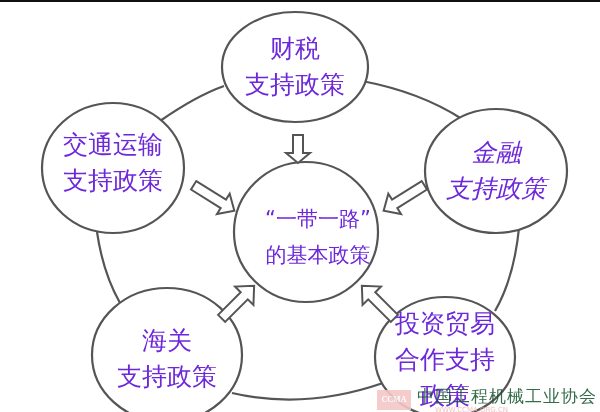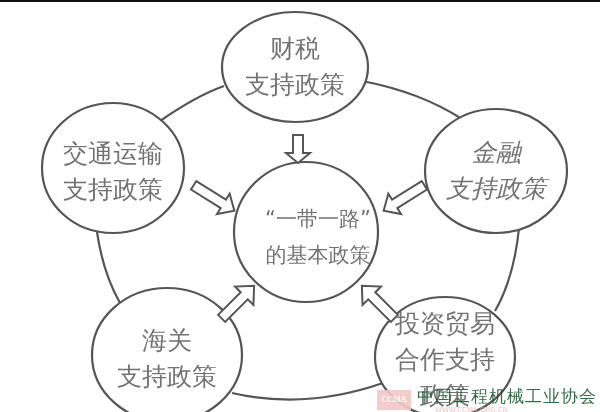--- a/index.html
+++ b/index.html
@@ -6,7 +6,7 @@
     body { width: 600px; height: 412px; position: relative; overflow: hidden; font-family: "DejaVu Sans", sans-serif; }
     .topbar { position: absolute; left: 0; top: 0; width: 600px; height: 2px; background: #111; }
     svg.diagram { position: absolute; left: 0; top: 0; }
-    .label { position: absolute; text-align: center; color: #737373; font-size: 25px; line-height: 36px; white-space: nowrap; font-family: "DejaVu Sans", sans-serif; }
+    .label { position: absolute; text-align: center; color: #6d28d9; font-size: 25px; line-height: 36px; white-space: nowrap; font-family: "DejaVu Sans", sans-serif; }
     .center-label { font-size: 21px; line-height: 36px; }
     .watermark { position: absolute; left: 375px; top: 384px; width: 225px; height: 28px; }
     .wm-logo { position: absolute; left: 2px; top: 6px; width: 34px; height: 20px; background: #f3c7c7; color: #ffffff; font-size: 8px; font-weight: bold; line-height: 20px; text-align: center; opacity: .9; font-family: Liberation Serif, serif; }

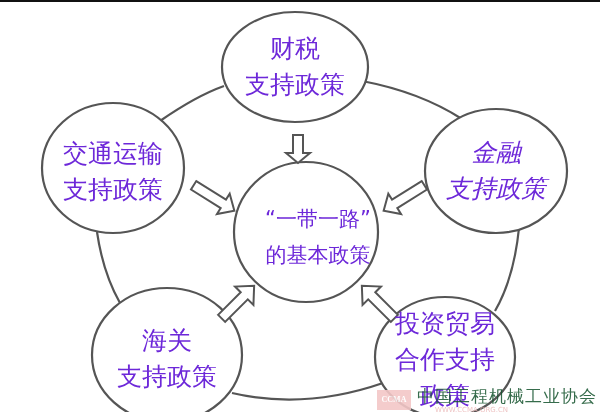--- a/index.html
+++ b/index.html
@@ -72,7 +72,7 @@
   <div>支持政策</div>
 </div>
 
-<div class="label" style="left:53px; top:136px; width:120px;">
+<div class="label" style="left:53px; top:127px; width:120px;">
   <div>交通运输</div>
   <div>支持政策</div>
 </div>

